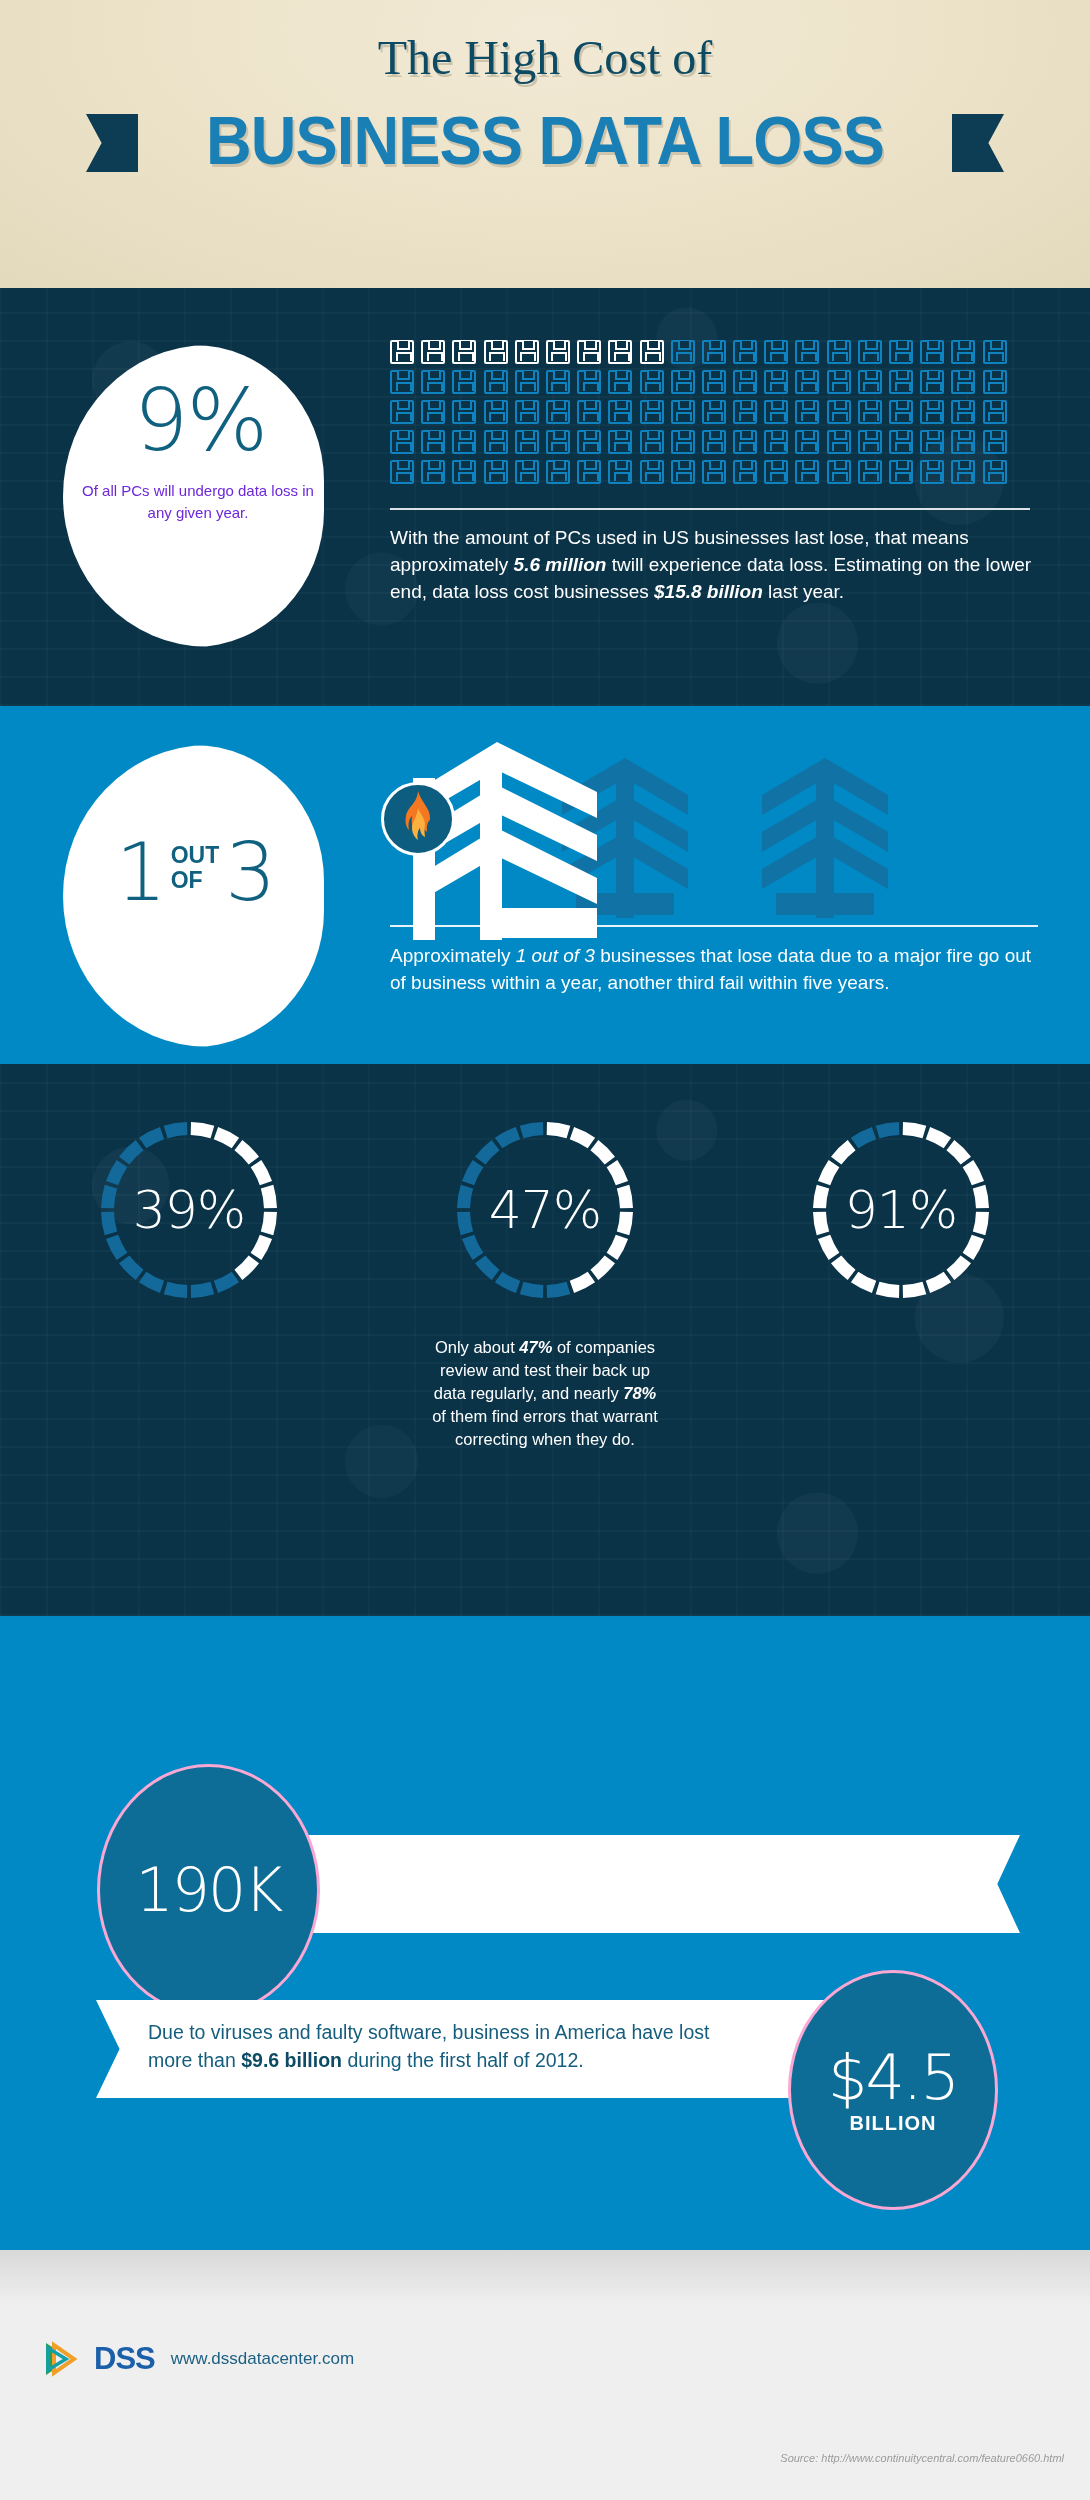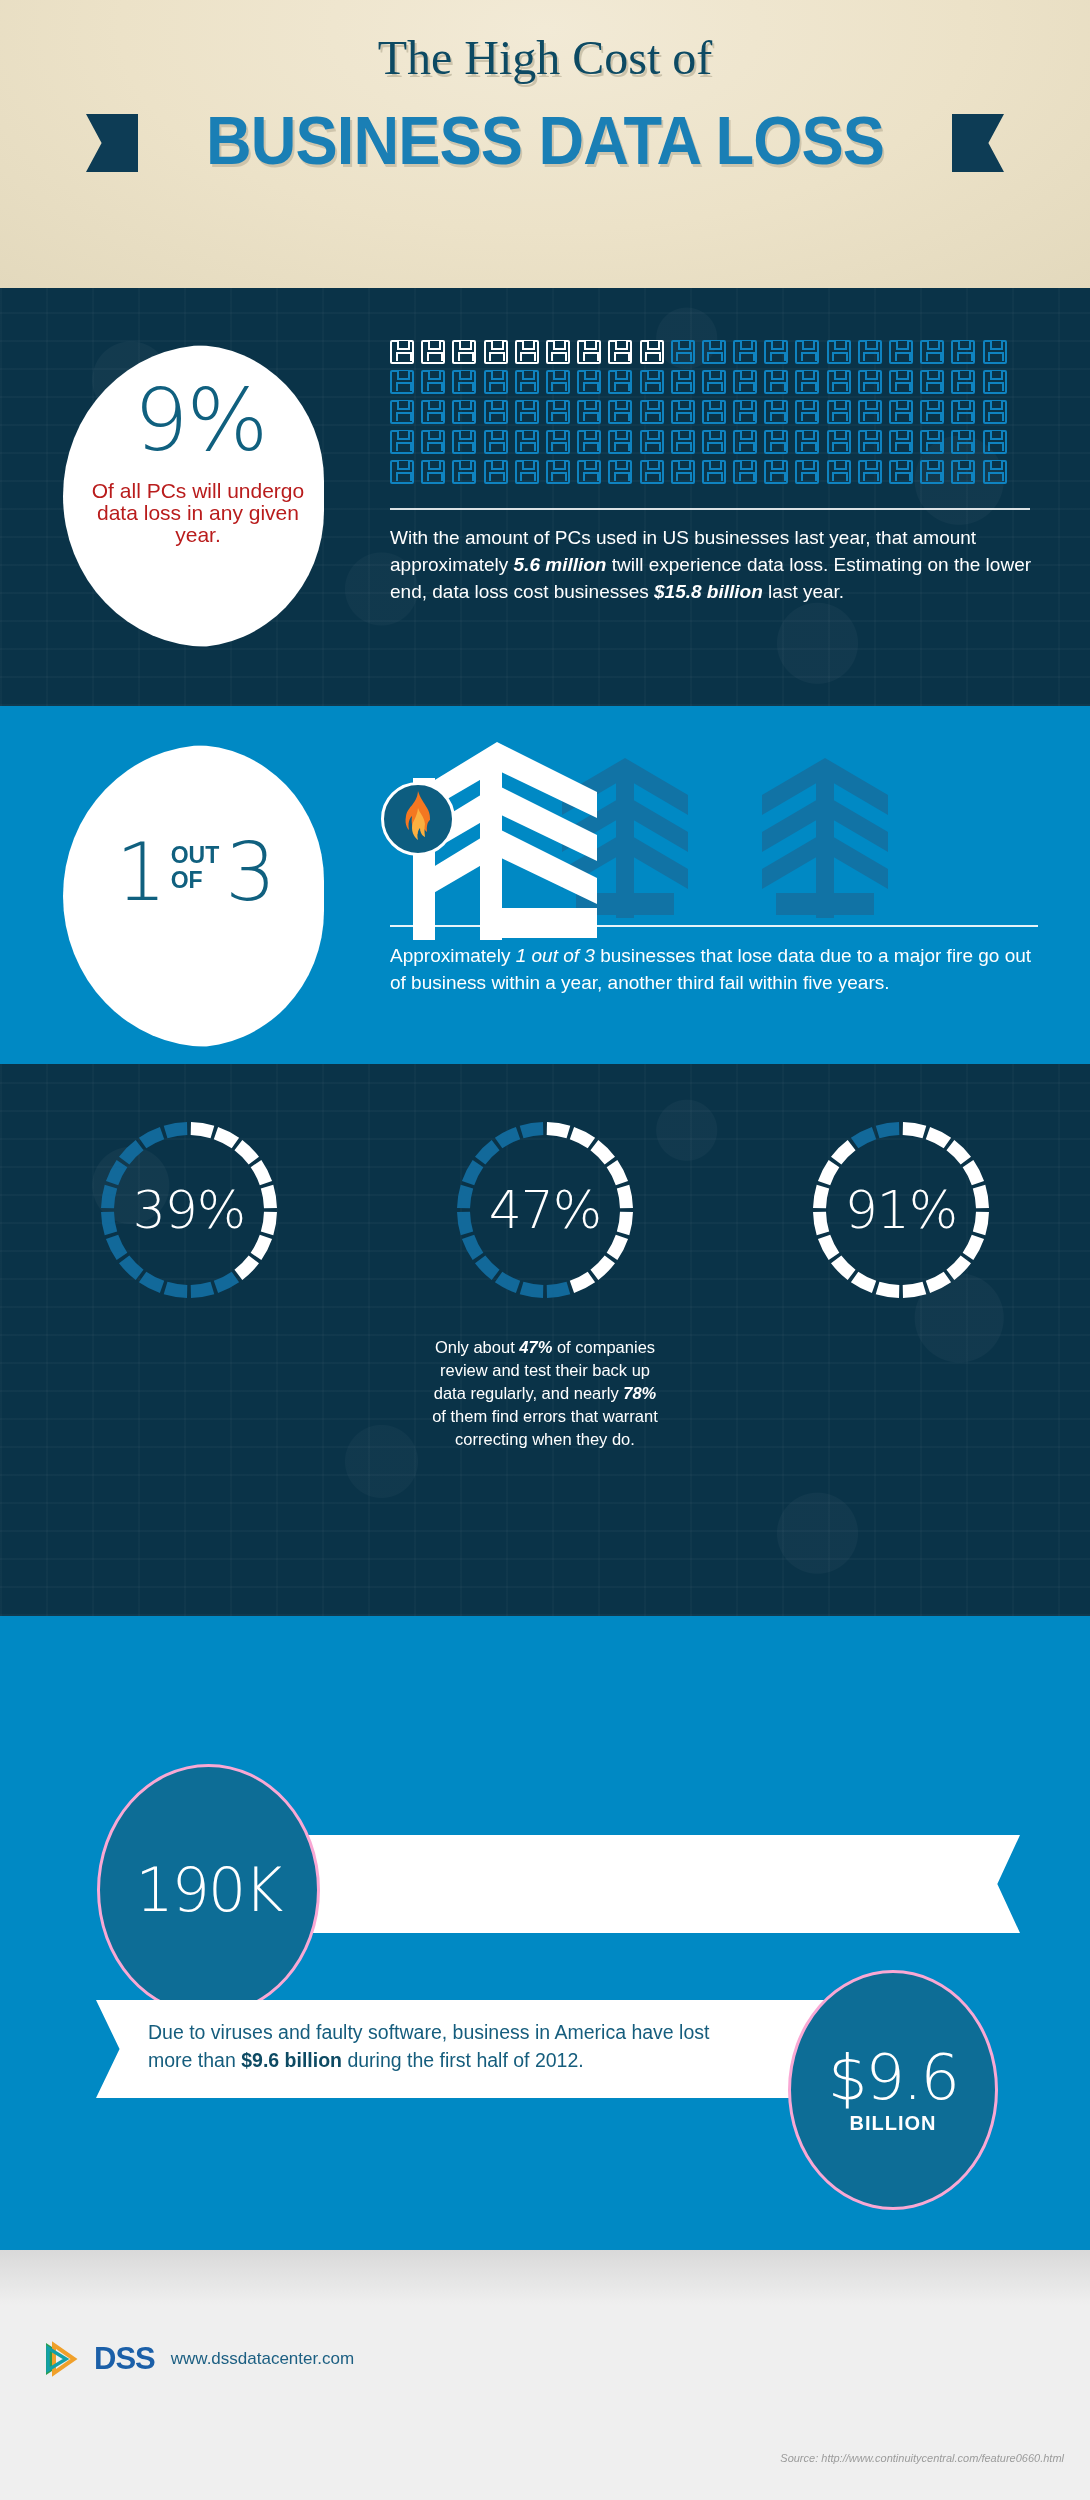--- a/index.html
+++ b/index.html
@@ -75,7 +75,7 @@
   }
   .pct9-sub {
     position:absolute; left:78px; top:480px; width:240px; text-align:center;
-    font-size:21px; color:#b91c1c; line-height:22px;
+    font-size:15px; color:#6d28d9; line-height:22px;
   }
   .disk-grid { position:absolute; left:390px; top:340px; width:640px; }
   .disk-row { display:flex; gap:7.2px; margin-bottom:6px; }

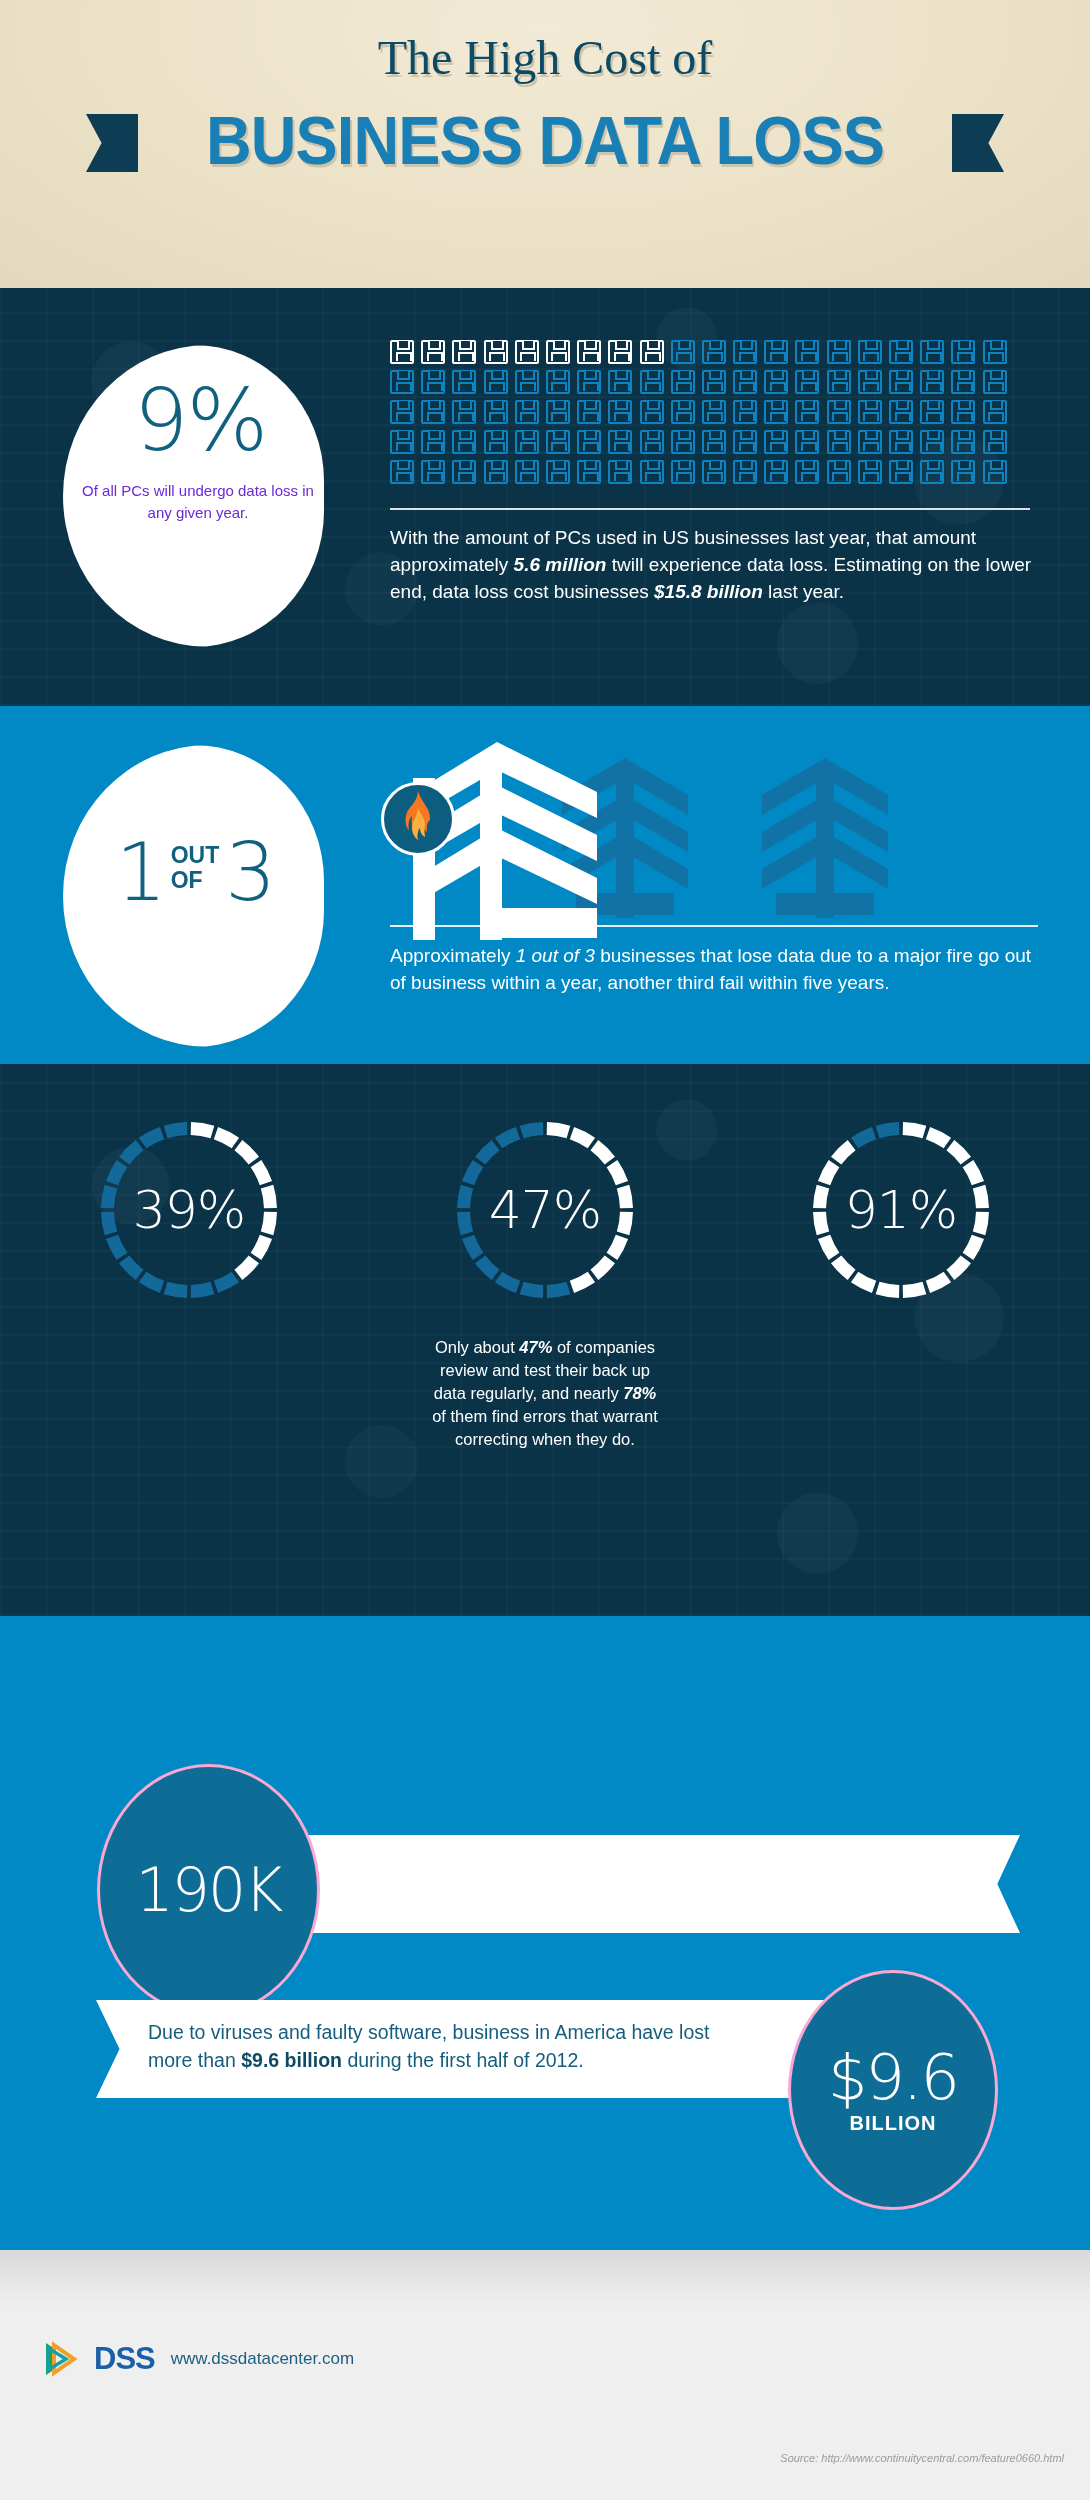--- a/index.html
+++ b/index.html
@@ -325,7 +325,7 @@
 
   <div class="rule-w" id="rule-pcs"></div>
   <div class="body-pcs">
-    <span>With the amount of PCs used in US businesses last year, that amount approximately </span><b>5.6 million</b><span> twill experience data loss. Estimating on the lower end, data loss cost businesses </span><b>$15.8 billion</b><span> last year.</span>
+    <span>With the amount of PCs used in US businesses last lose, that means approximately </span><b>5.6 million</b><span> twill experience data loss. Estimating on the lower end, data loss cost businesses </span><b>$15.8 billion</b><span> last year.</span>
   </div>
 
   <div class="sec sec-blue" id="sec-fire"></div>

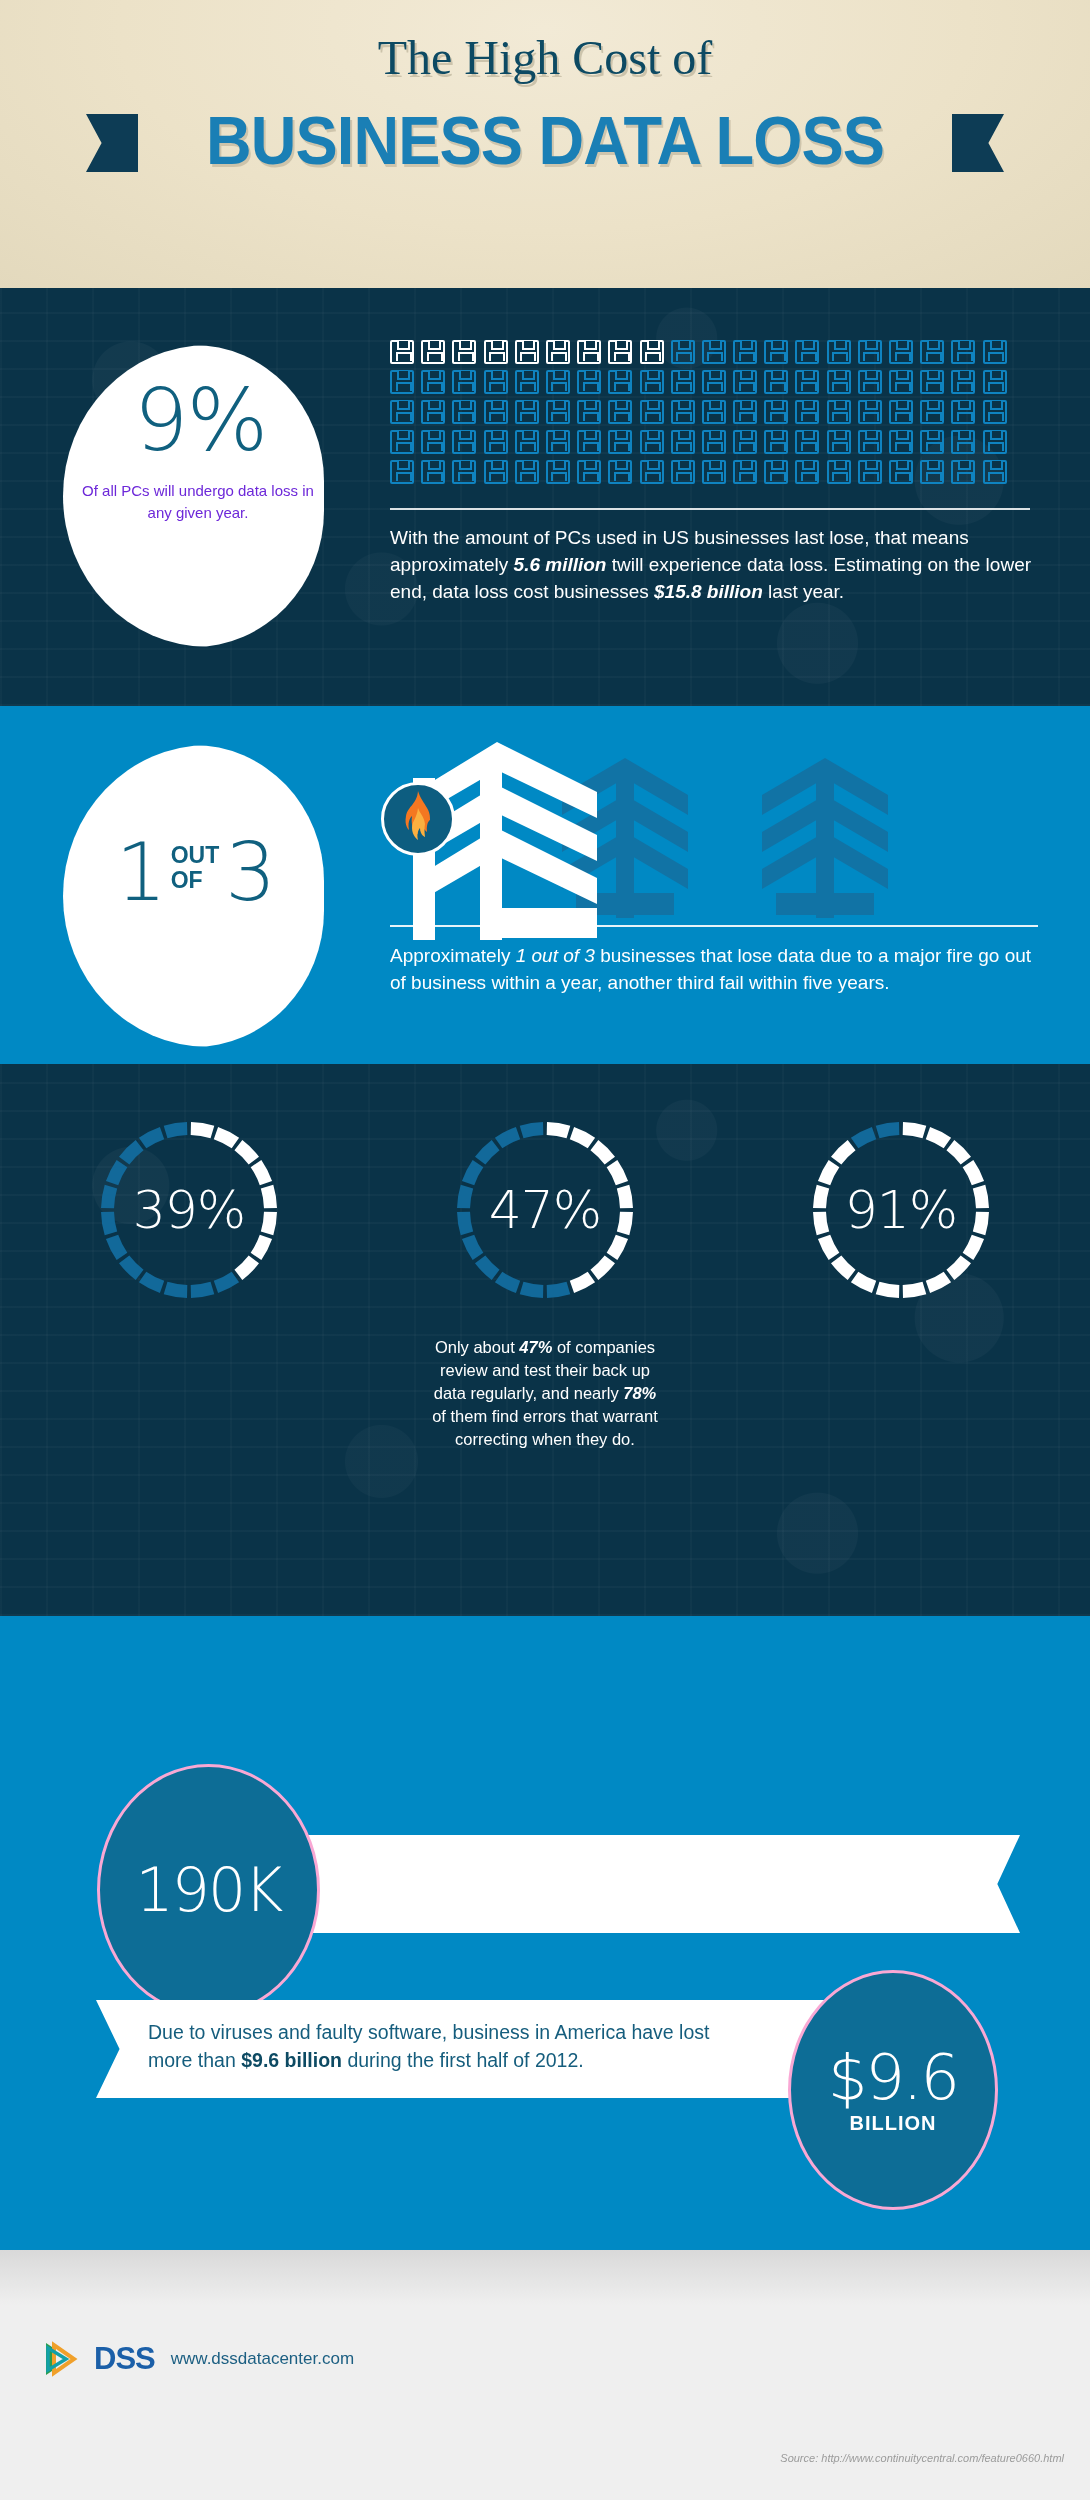--- a/index.html
+++ b/index.html
@@ -480,7 +480,7 @@
 
   <div class="ribbon" id="ribbon96"></div>
   <div class="ov-badge" id="badge96">
-    <div class="big">$9.6</div>
+    <div class="big">$4.5</div>
     <div class="sub">BILLION</div>
   </div>
   <div class="ribbon-text" id="ribbon96-text">

